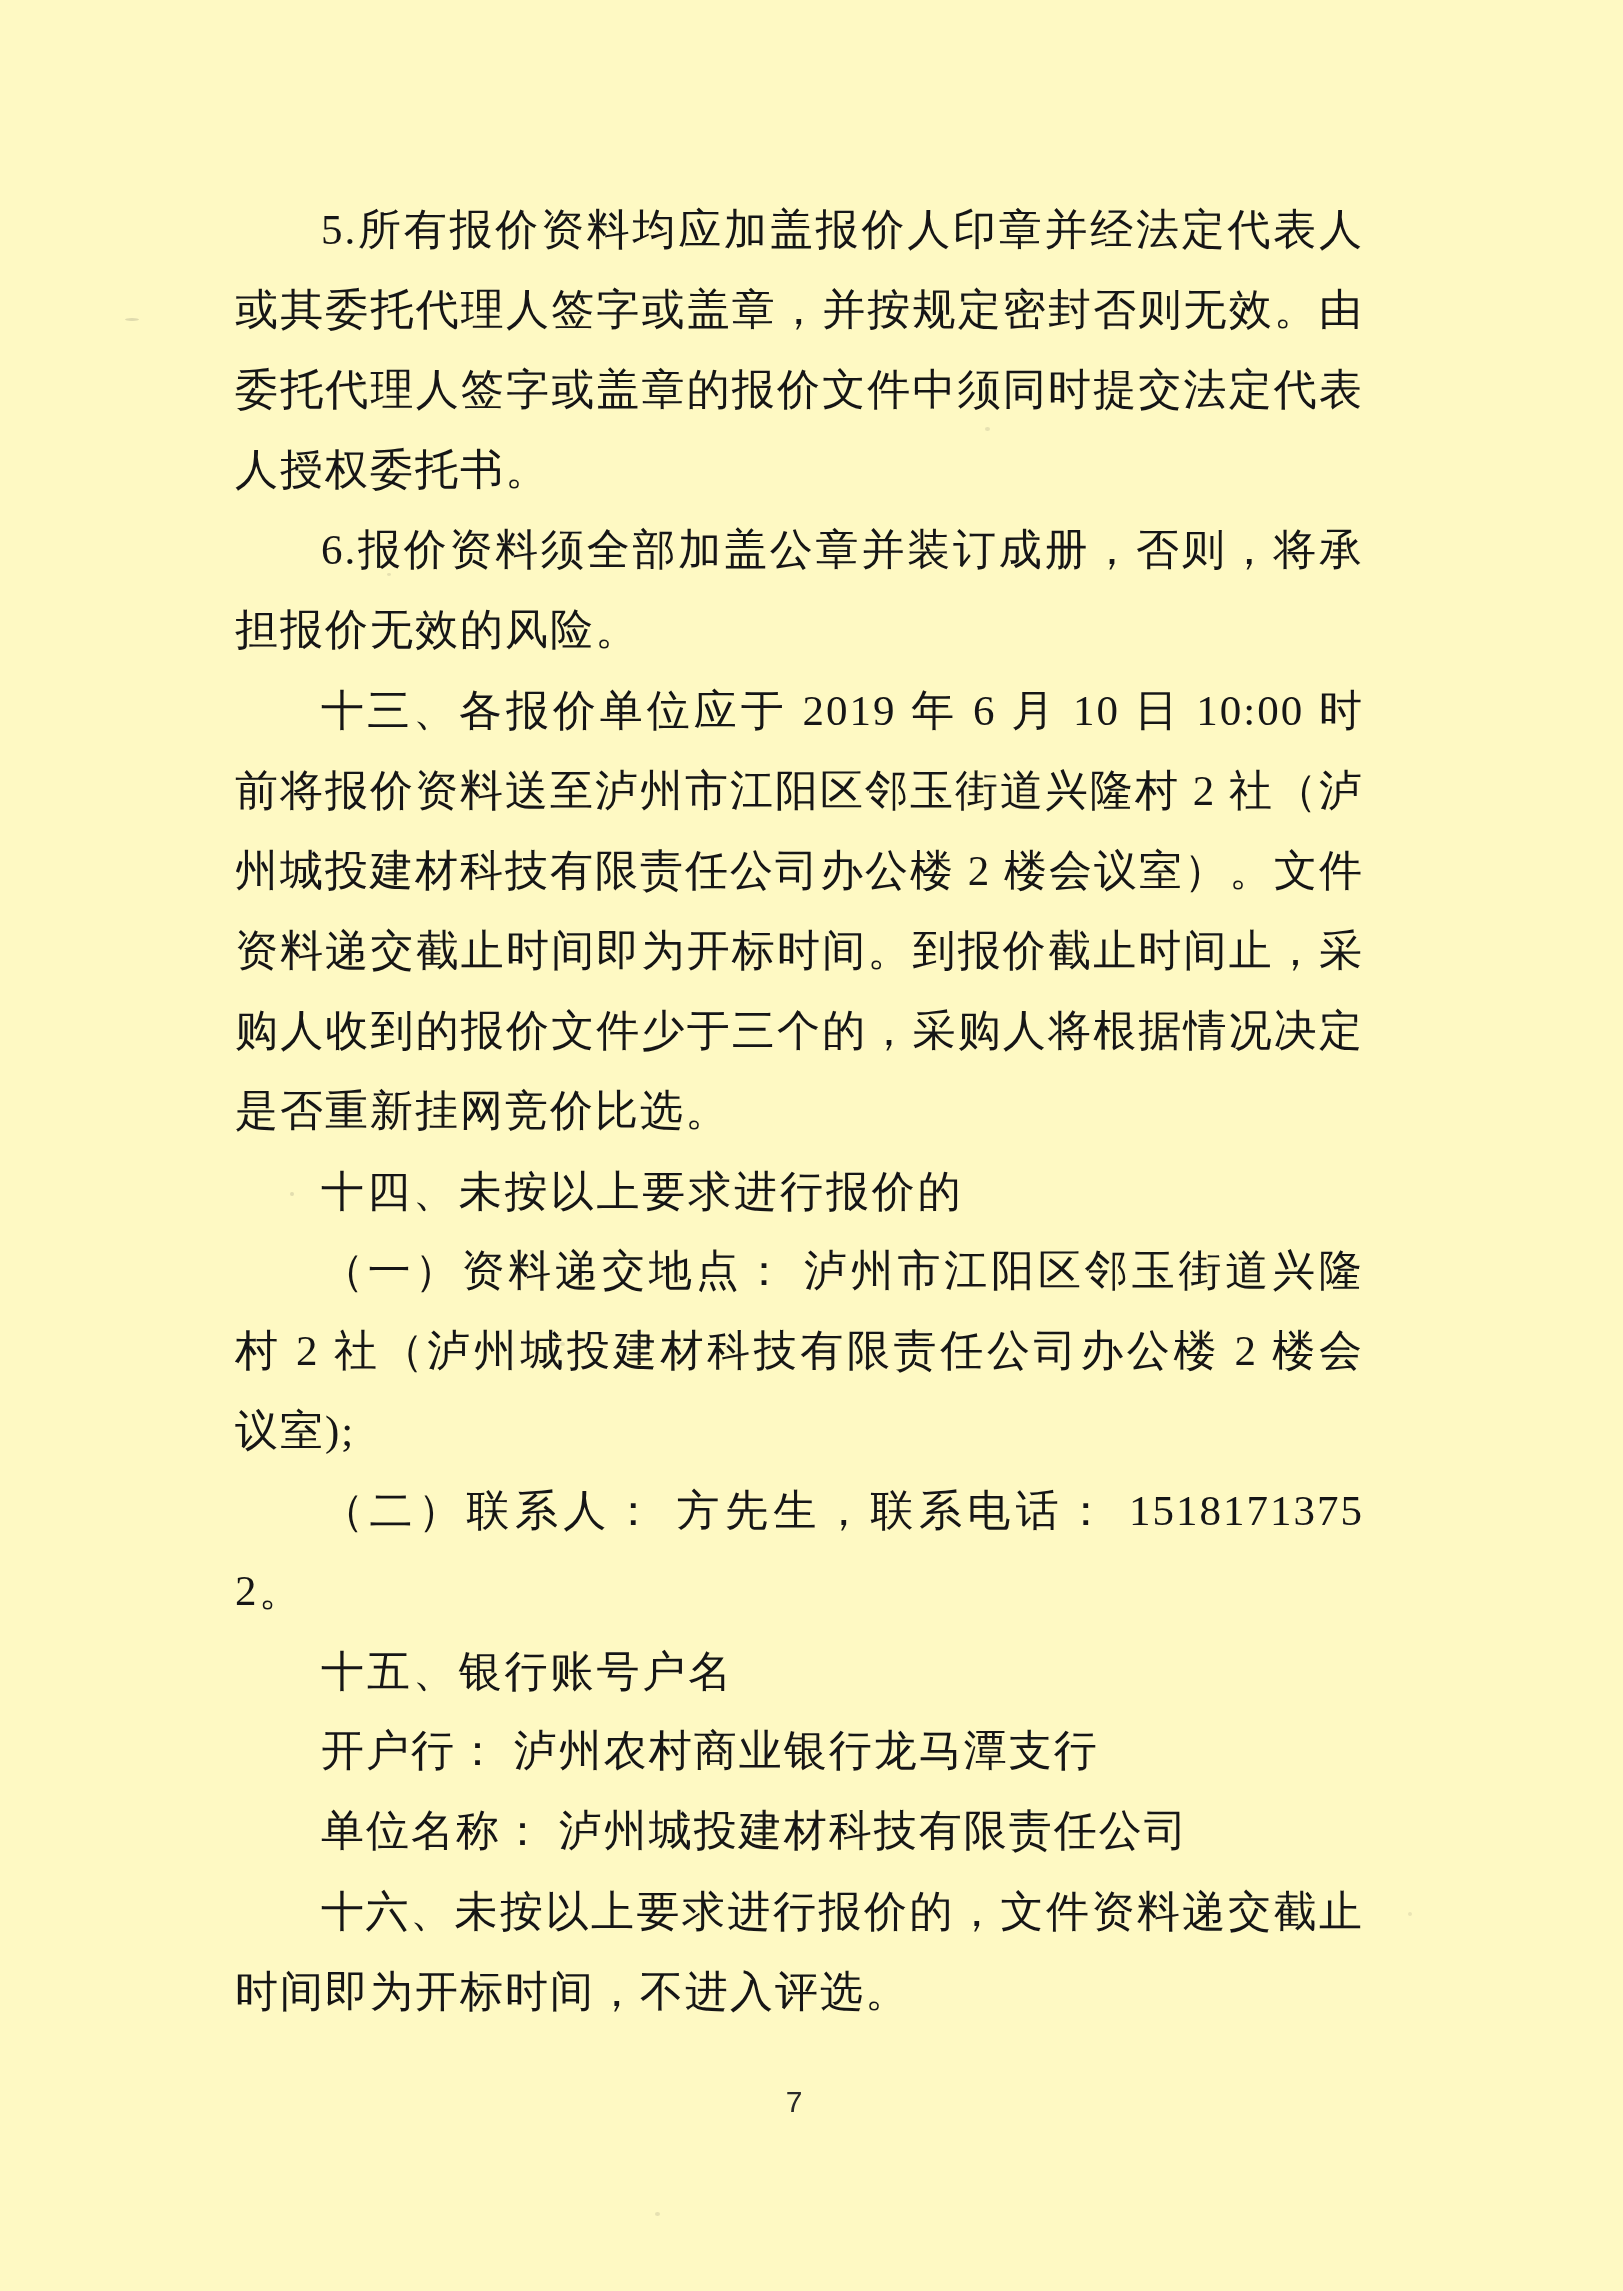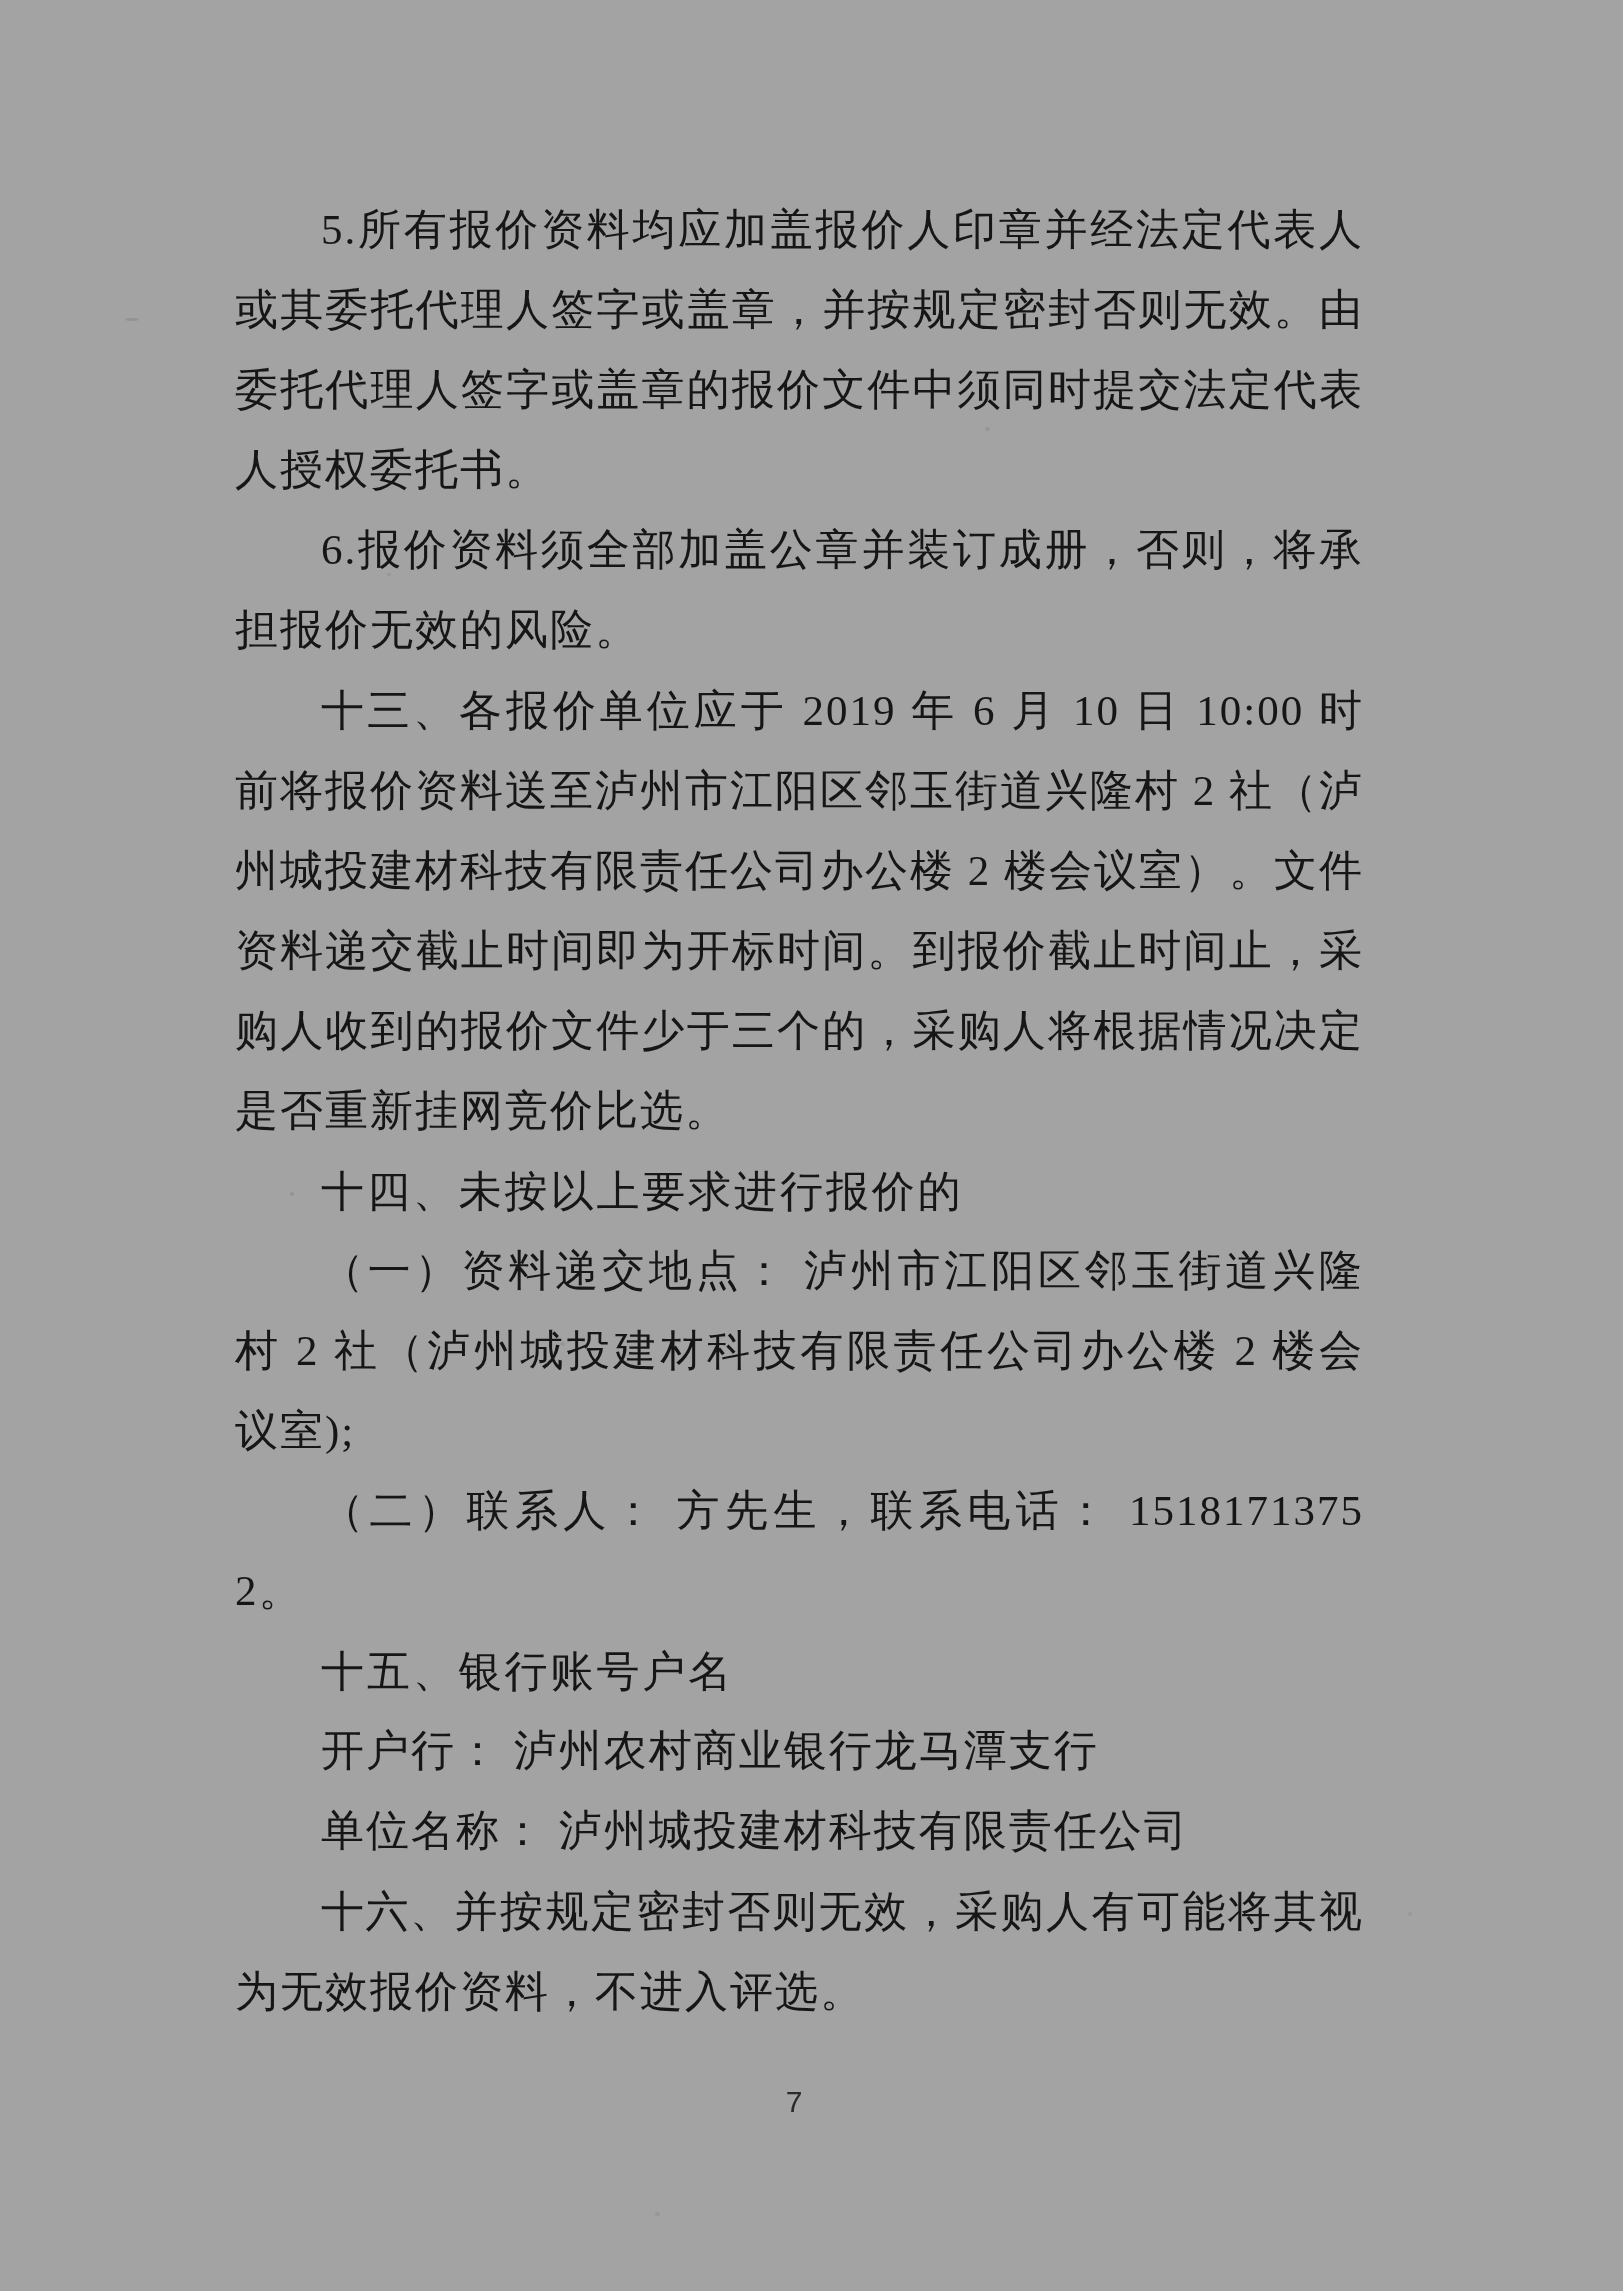--- a/index.html
+++ b/index.html
@@ -11,7 +11,7 @@
     position: relative;
     width: 1623px;
     height: 2292px;
-    background: #a3a3a3;
+    background: #fef9c3;
     overflow: hidden;
     font-family: "Liberation Serif", "DejaVu Serif", serif;
   }

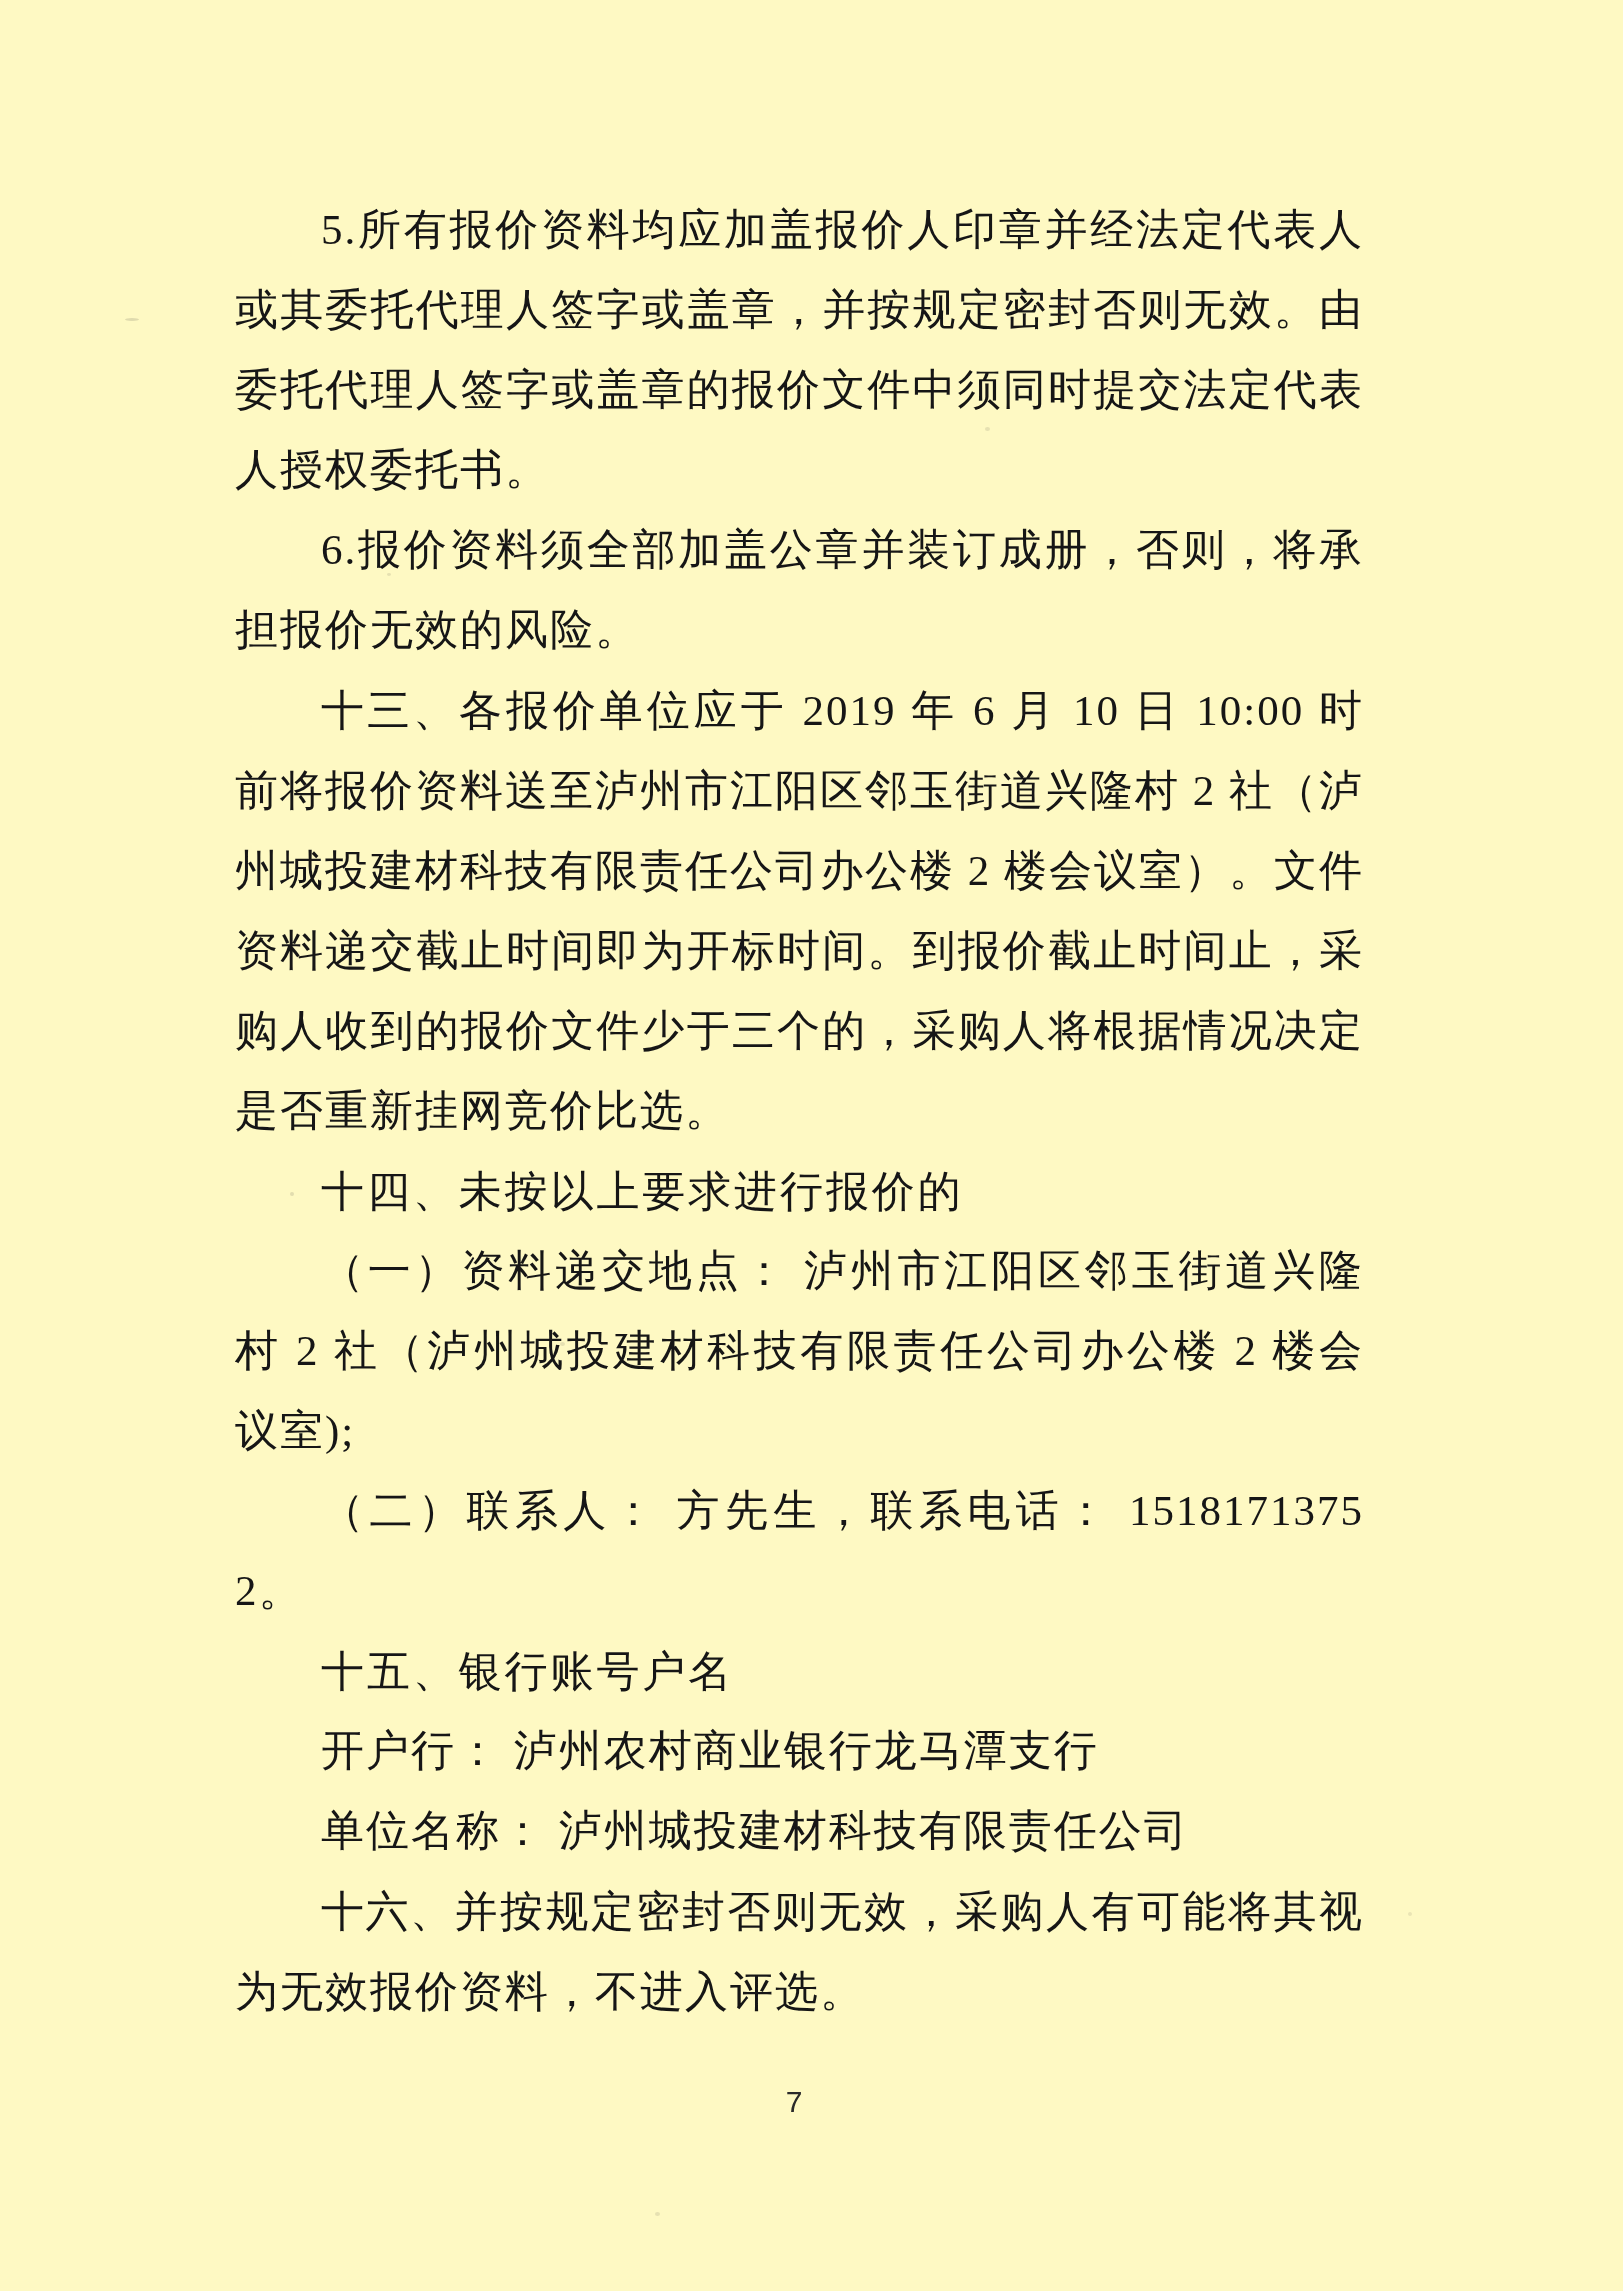--- a/index.html
+++ b/index.html
@@ -92,7 +92,7 @@
     <p><span>单位名称： 泸州城投建材科技有限责任公司</span></p>
 
 
-    <p><span class="hei">十六、</span><span>并按规定密封否则无效，采购人有可能将其视为无效报价资料，不进入评选。</span></p>
+    <p><span class="hei">十六、</span><span>未按以上要求进行报价的，文件资料递交截止时间即为开标时间，不进入评选。</span></p>
 
   </div>
 

